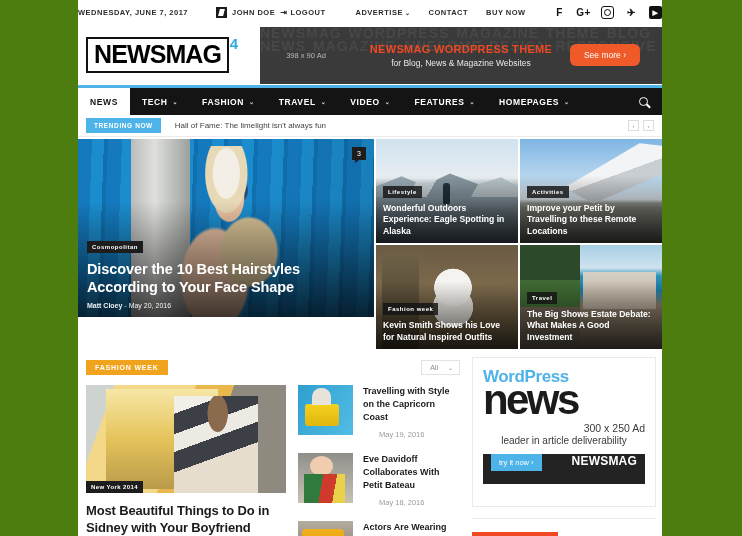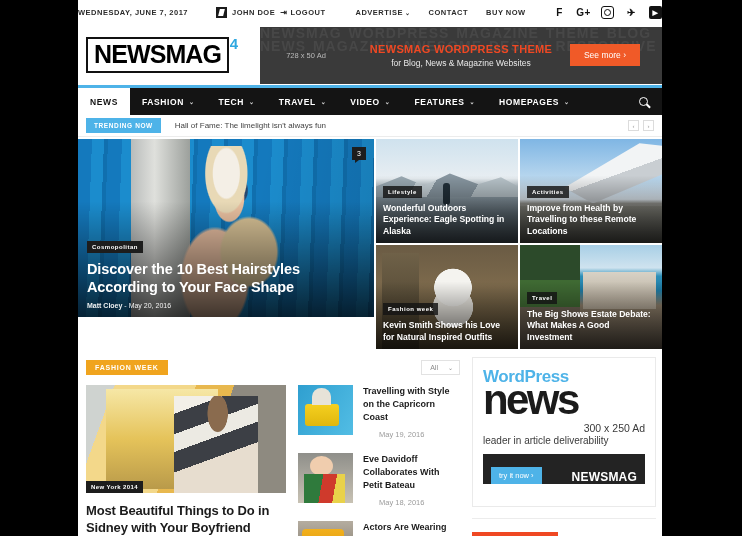--- a/index.html
+++ b/index.html
@@ -9,7 +9,7 @@
     font-family: "Liberation Sans", sans-serif;
     overflow: hidden;
   }
-  #page { position: relative; width: 742px; height: 536px; background:#000000; }
+  #page { position: relative; width: 742px; height: 536px; background:#4d7c0f; }
   #site { position:absolute; left:78px; top:0; width:584px; height:536px; background:#fff; overflow:hidden; }
 
   

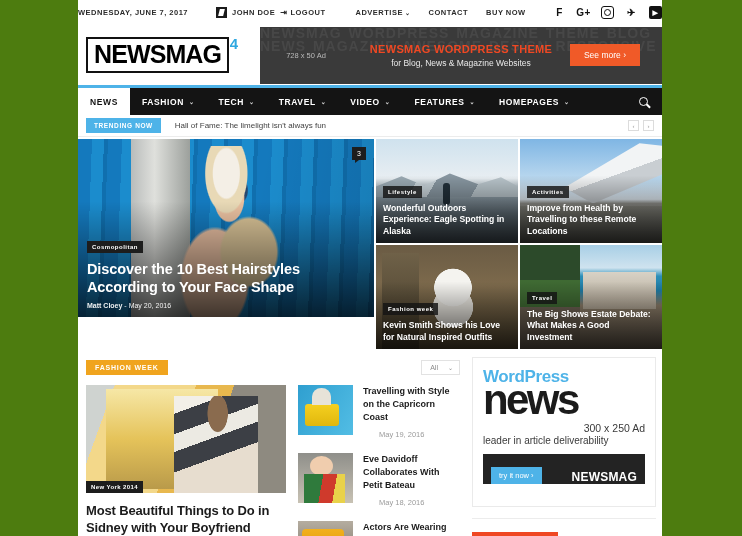--- a/index.html
+++ b/index.html
@@ -210,7 +210,7 @@
       </div>
     </div>
     <div class="topad">
-      <div class="adbox">728 x 50 Ad</div>
+      <div class="adbox">398 x 90 Ad</div>
       <div class="adtext">
         <div class="adtitle">NEWSMAG WORDPRESS THEME</div>
         <div class="adsub">for Blog, News &amp; Magazine Websites</div>

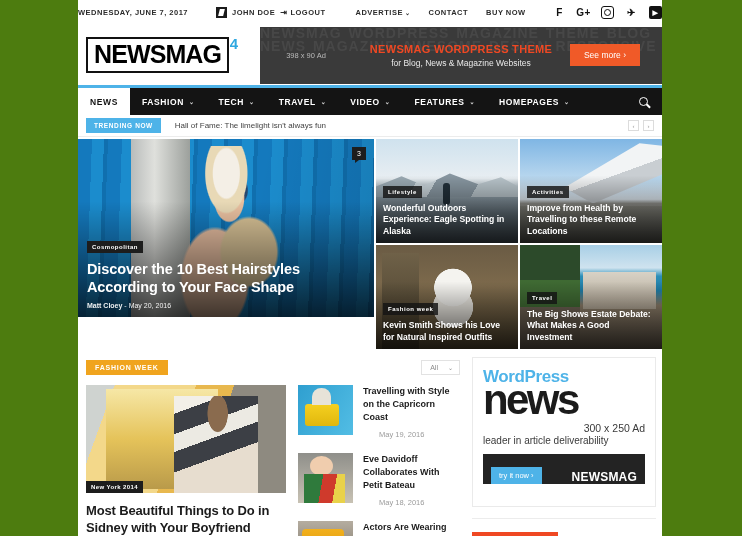--- a/index.html
+++ b/index.html
@@ -44,7 +44,7 @@
   .adtext { position:relative; z-index:2; flex:1; text-align:center; }
   .adtitle { color:#ef4823; font-size:11px; font-weight:bold; letter-spacing:.3px; }
   .adsub { color:#e9e9e9; font-size:8.5px; margin-top:3px; }
-  .adbtn { position:relative; z-index:2; margin-right:22px; background:#f05a28; color:#fff; font-size:8.5px; padding:6px 14px; white-space:nowrap; }
+  .adbtn { position:relative; z-index:2; margin-right:22px; background:#f05a28; color:#fff; font-size:8.5px; padding:6px 14px; white-space:nowrap;border-radius:6px; }
 
   
   .navtop { height:3px; background:#4eb3e8; }

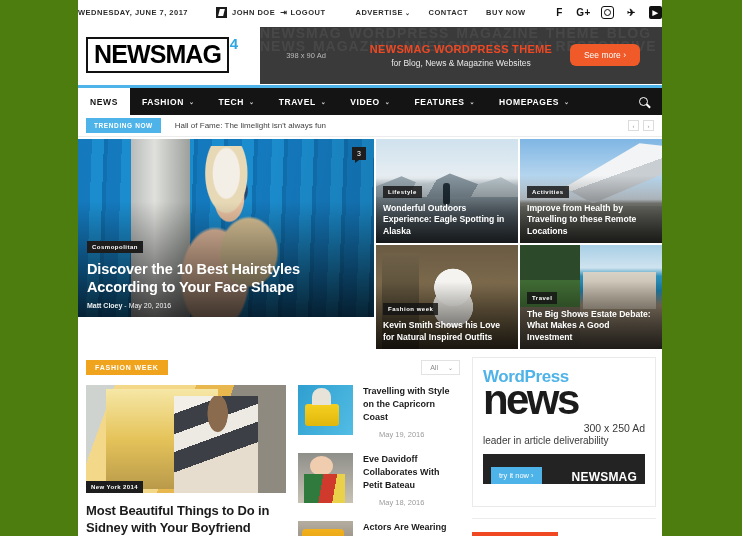--- a/index.html
+++ b/index.html
@@ -225,11 +225,11 @@
           <span>NEWS</span>
         </div>
     <div class="nav-item">
+          <span>TECH</span>
+          <span class="caret">⌄</span>
+        </div>
+    <div class="nav-item">
           <span>FASHION</span>
-          <span class="caret">⌄</span>
-        </div>
-    <div class="nav-item">
-          <span>TECH</span>
           <span class="caret">⌄</span>
         </div>
     <div class="nav-item">

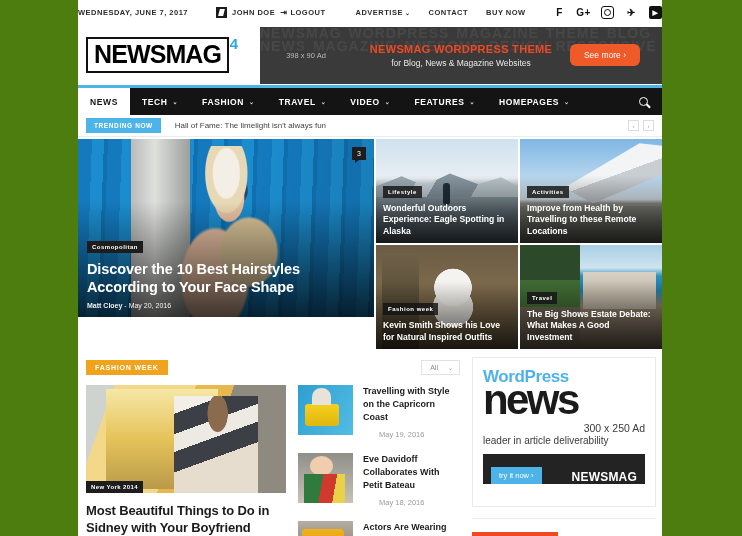--- a/index.html
+++ b/index.html
@@ -288,7 +288,7 @@
           <div class="shade"></div>
           <div class="overlay small">
             <span class="cat light">Activities</span>
-            <div class="cell-title">Improve from Health by Travelling to these Remote Locations</div>
+            <div class="cell-title">Improve your Petit by Travelling to these Remote Locations</div>
           </div>
         </div>
       </div>

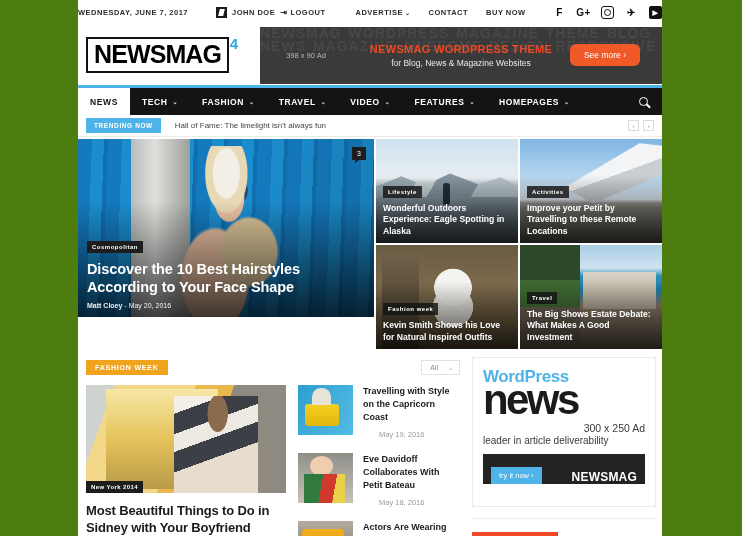--- a/index.html
+++ b/index.html
@@ -166,7 +166,7 @@
   .sa-wp { color:#4eb3e8; font-size:17px; font-weight:bold; letter-spacing:-.4px; line-height:1; }
   .sa-news { color:#1b1b1b; font-size:42px; font-weight:bold; letter-spacing:-2.6px; line-height:34px; margin-top:-2px; }
   .sa-l1 { text-align:right; color:#3a3a3a; font-size:10.5px; margin-top:5px; }
-  .sa-l2 { text-align:left; color:#3a3a3a; font-size:10px; margin-top:1px; }
+  .sa-l2 { text-align:center; color:#3a3a3a; font-size:10px; margin-top:1px; }
   .sa-bar { margin-top:8px; background:#232323; height:30px; display:flex; align-items:flex-end; justify-content:space-between; padding:0 8px; }
   .sa-btn { background:#4eb3e8; color:#fff; font-size:7.5px; padding:4px 8px; }
   .sa-brand { color:#fff; font-size:12px; font-weight:bold; letter-spacing:.2px; }

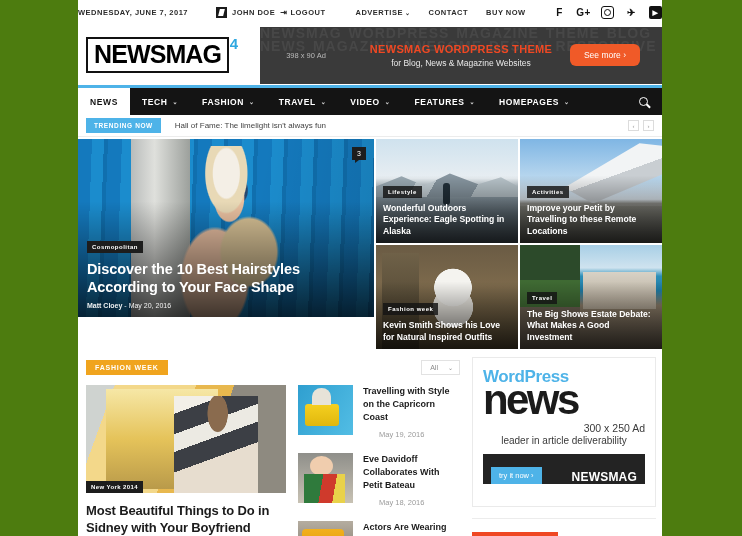--- a/index.html
+++ b/index.html
@@ -167,7 +167,7 @@
   .sa-news { color:#1b1b1b; font-size:42px; font-weight:bold; letter-spacing:-2.6px; line-height:34px; margin-top:-2px; }
   .sa-l1 { text-align:right; color:#3a3a3a; font-size:10.5px; margin-top:5px; }
   .sa-l2 { text-align:center; color:#3a3a3a; font-size:10px; margin-top:1px; }
-  .sa-bar { margin-top:8px; background:#232323; height:30px; display:flex; align-items:flex-end; justify-content:space-between; padding:0 8px; }
+  .sa-bar { margin-top:8px; background:#232323; height:30px; display:flex; align-items:flex-start; justify-content:space-between; padding:0 8px; }
   .sa-btn { background:#4eb3e8; color:#fff; font-size:7.5px; padding:4px 8px; }
   .sa-brand { color:#fff; font-size:12px; font-weight:bold; letter-spacing:.2px; }
   .pop-head { margin-top:11px; border-top:1px solid #ececec; padding-top:9px; }

